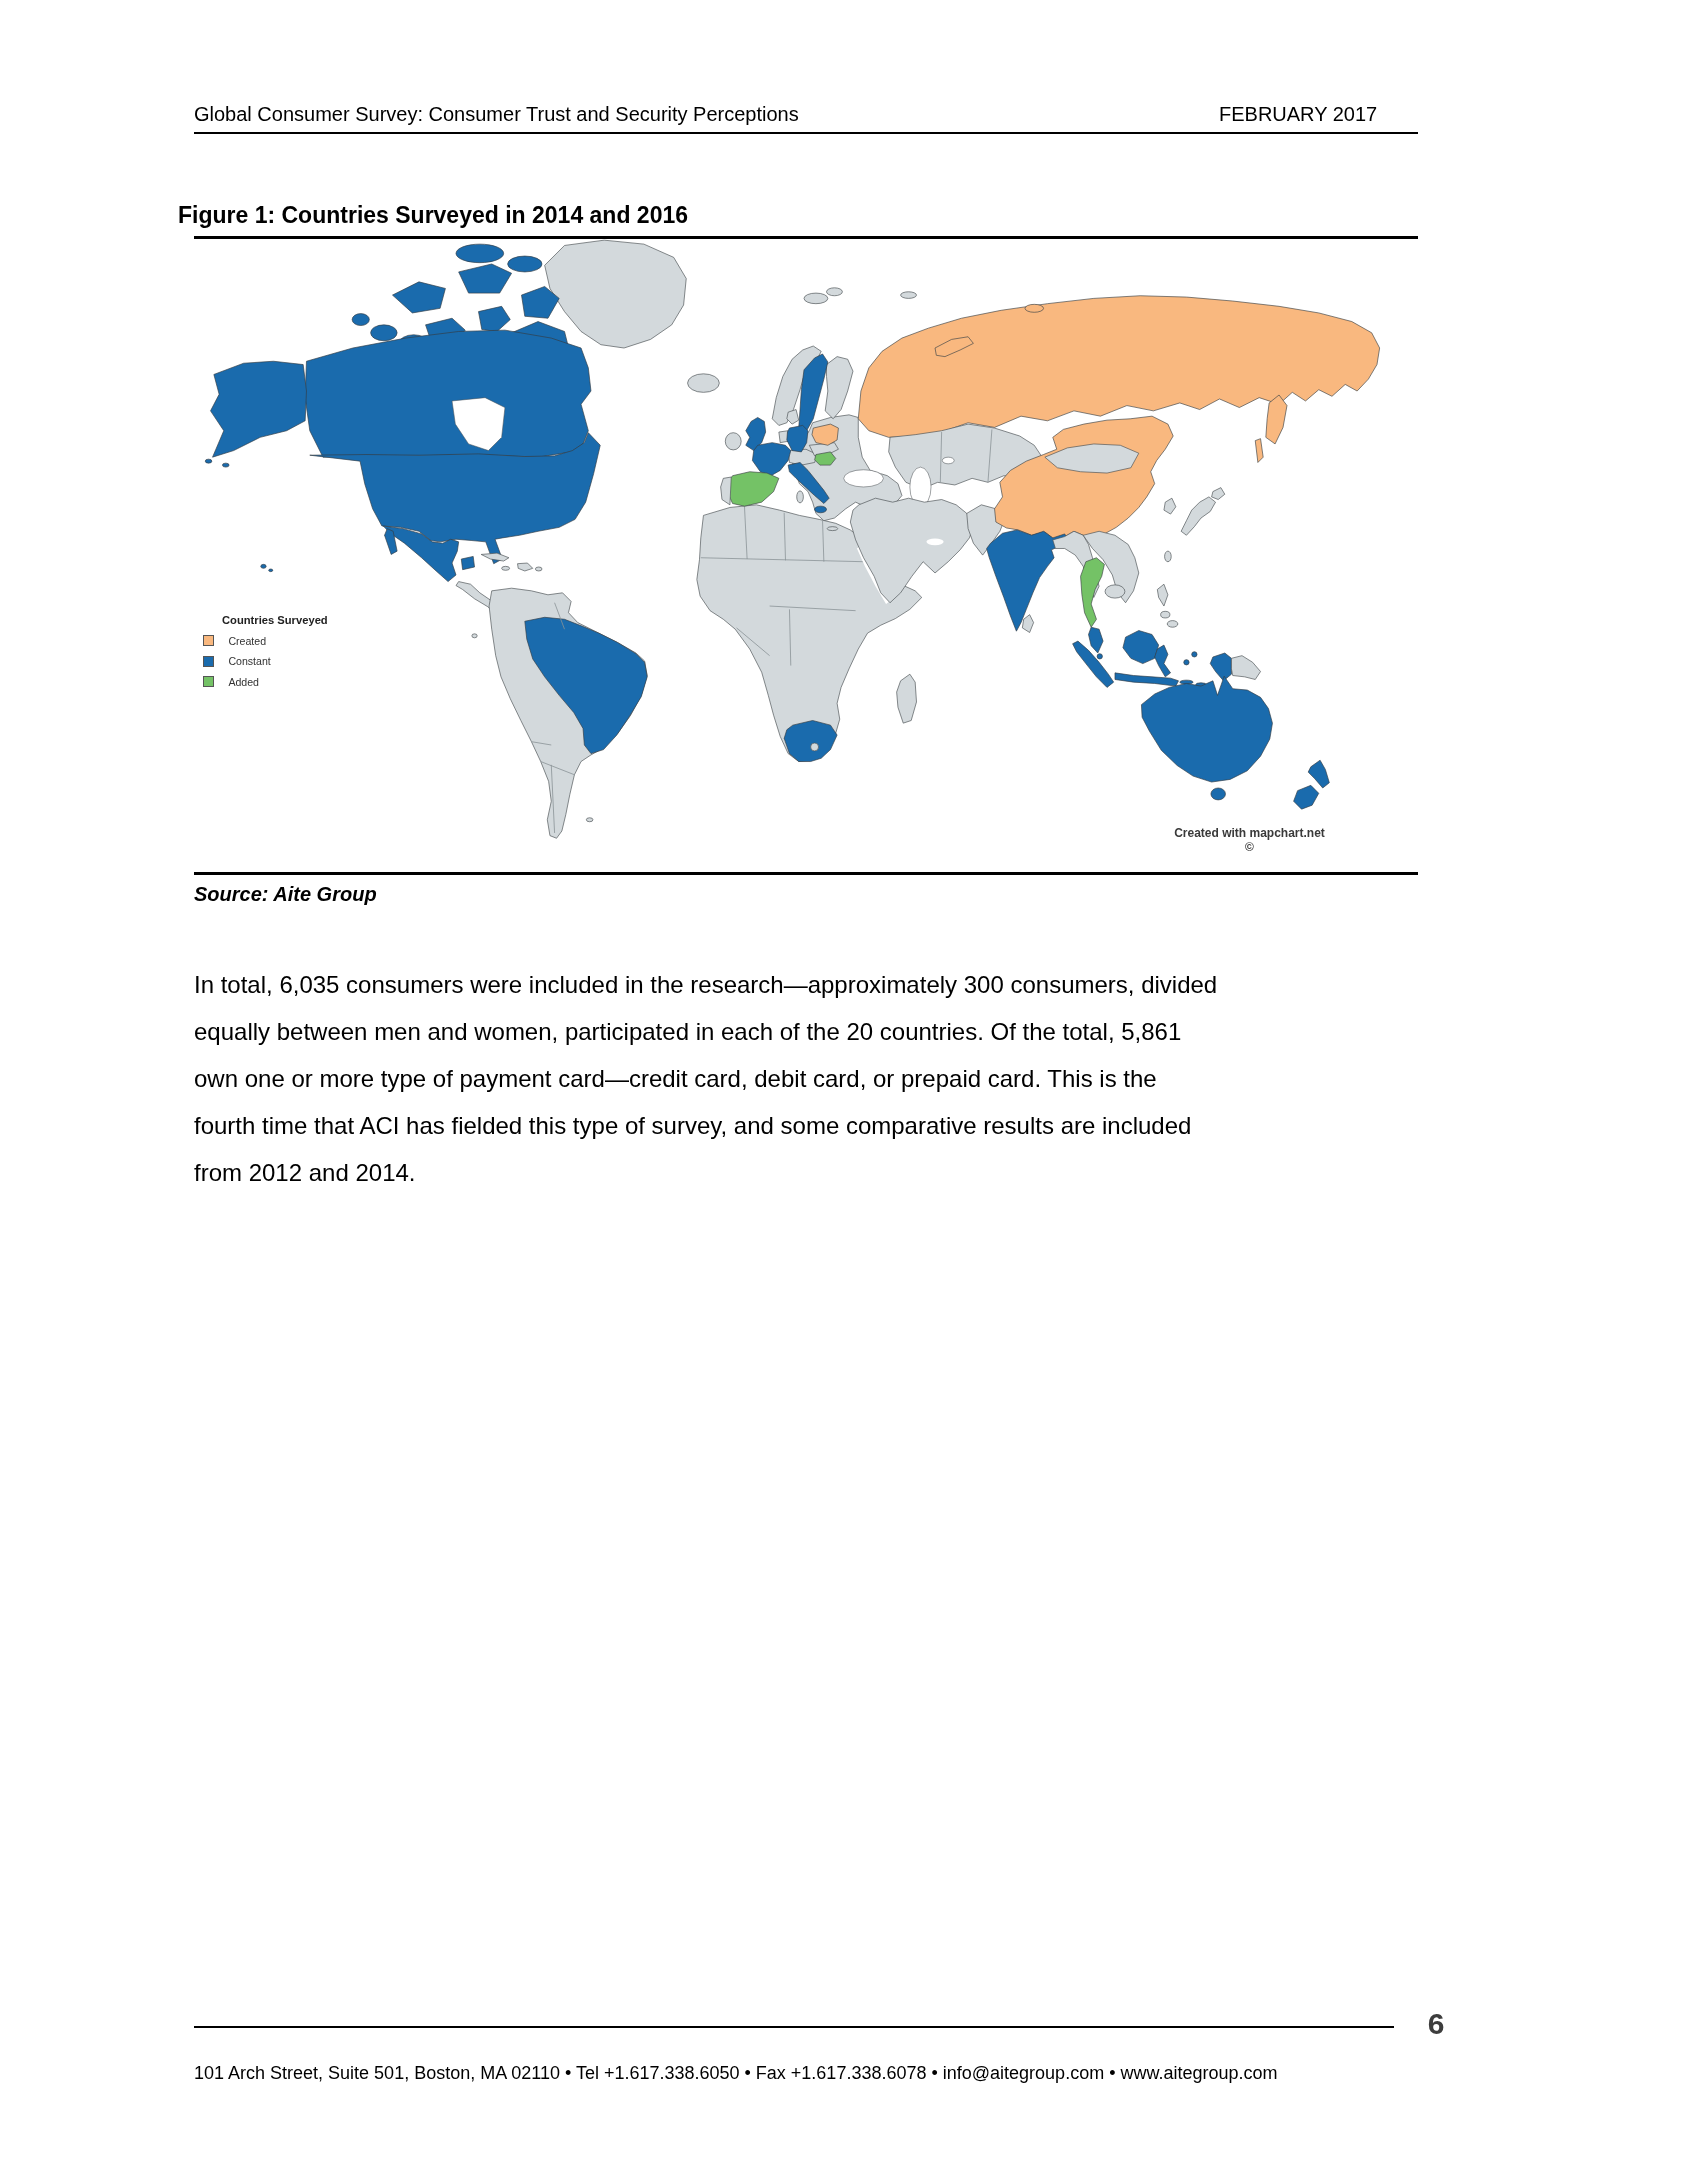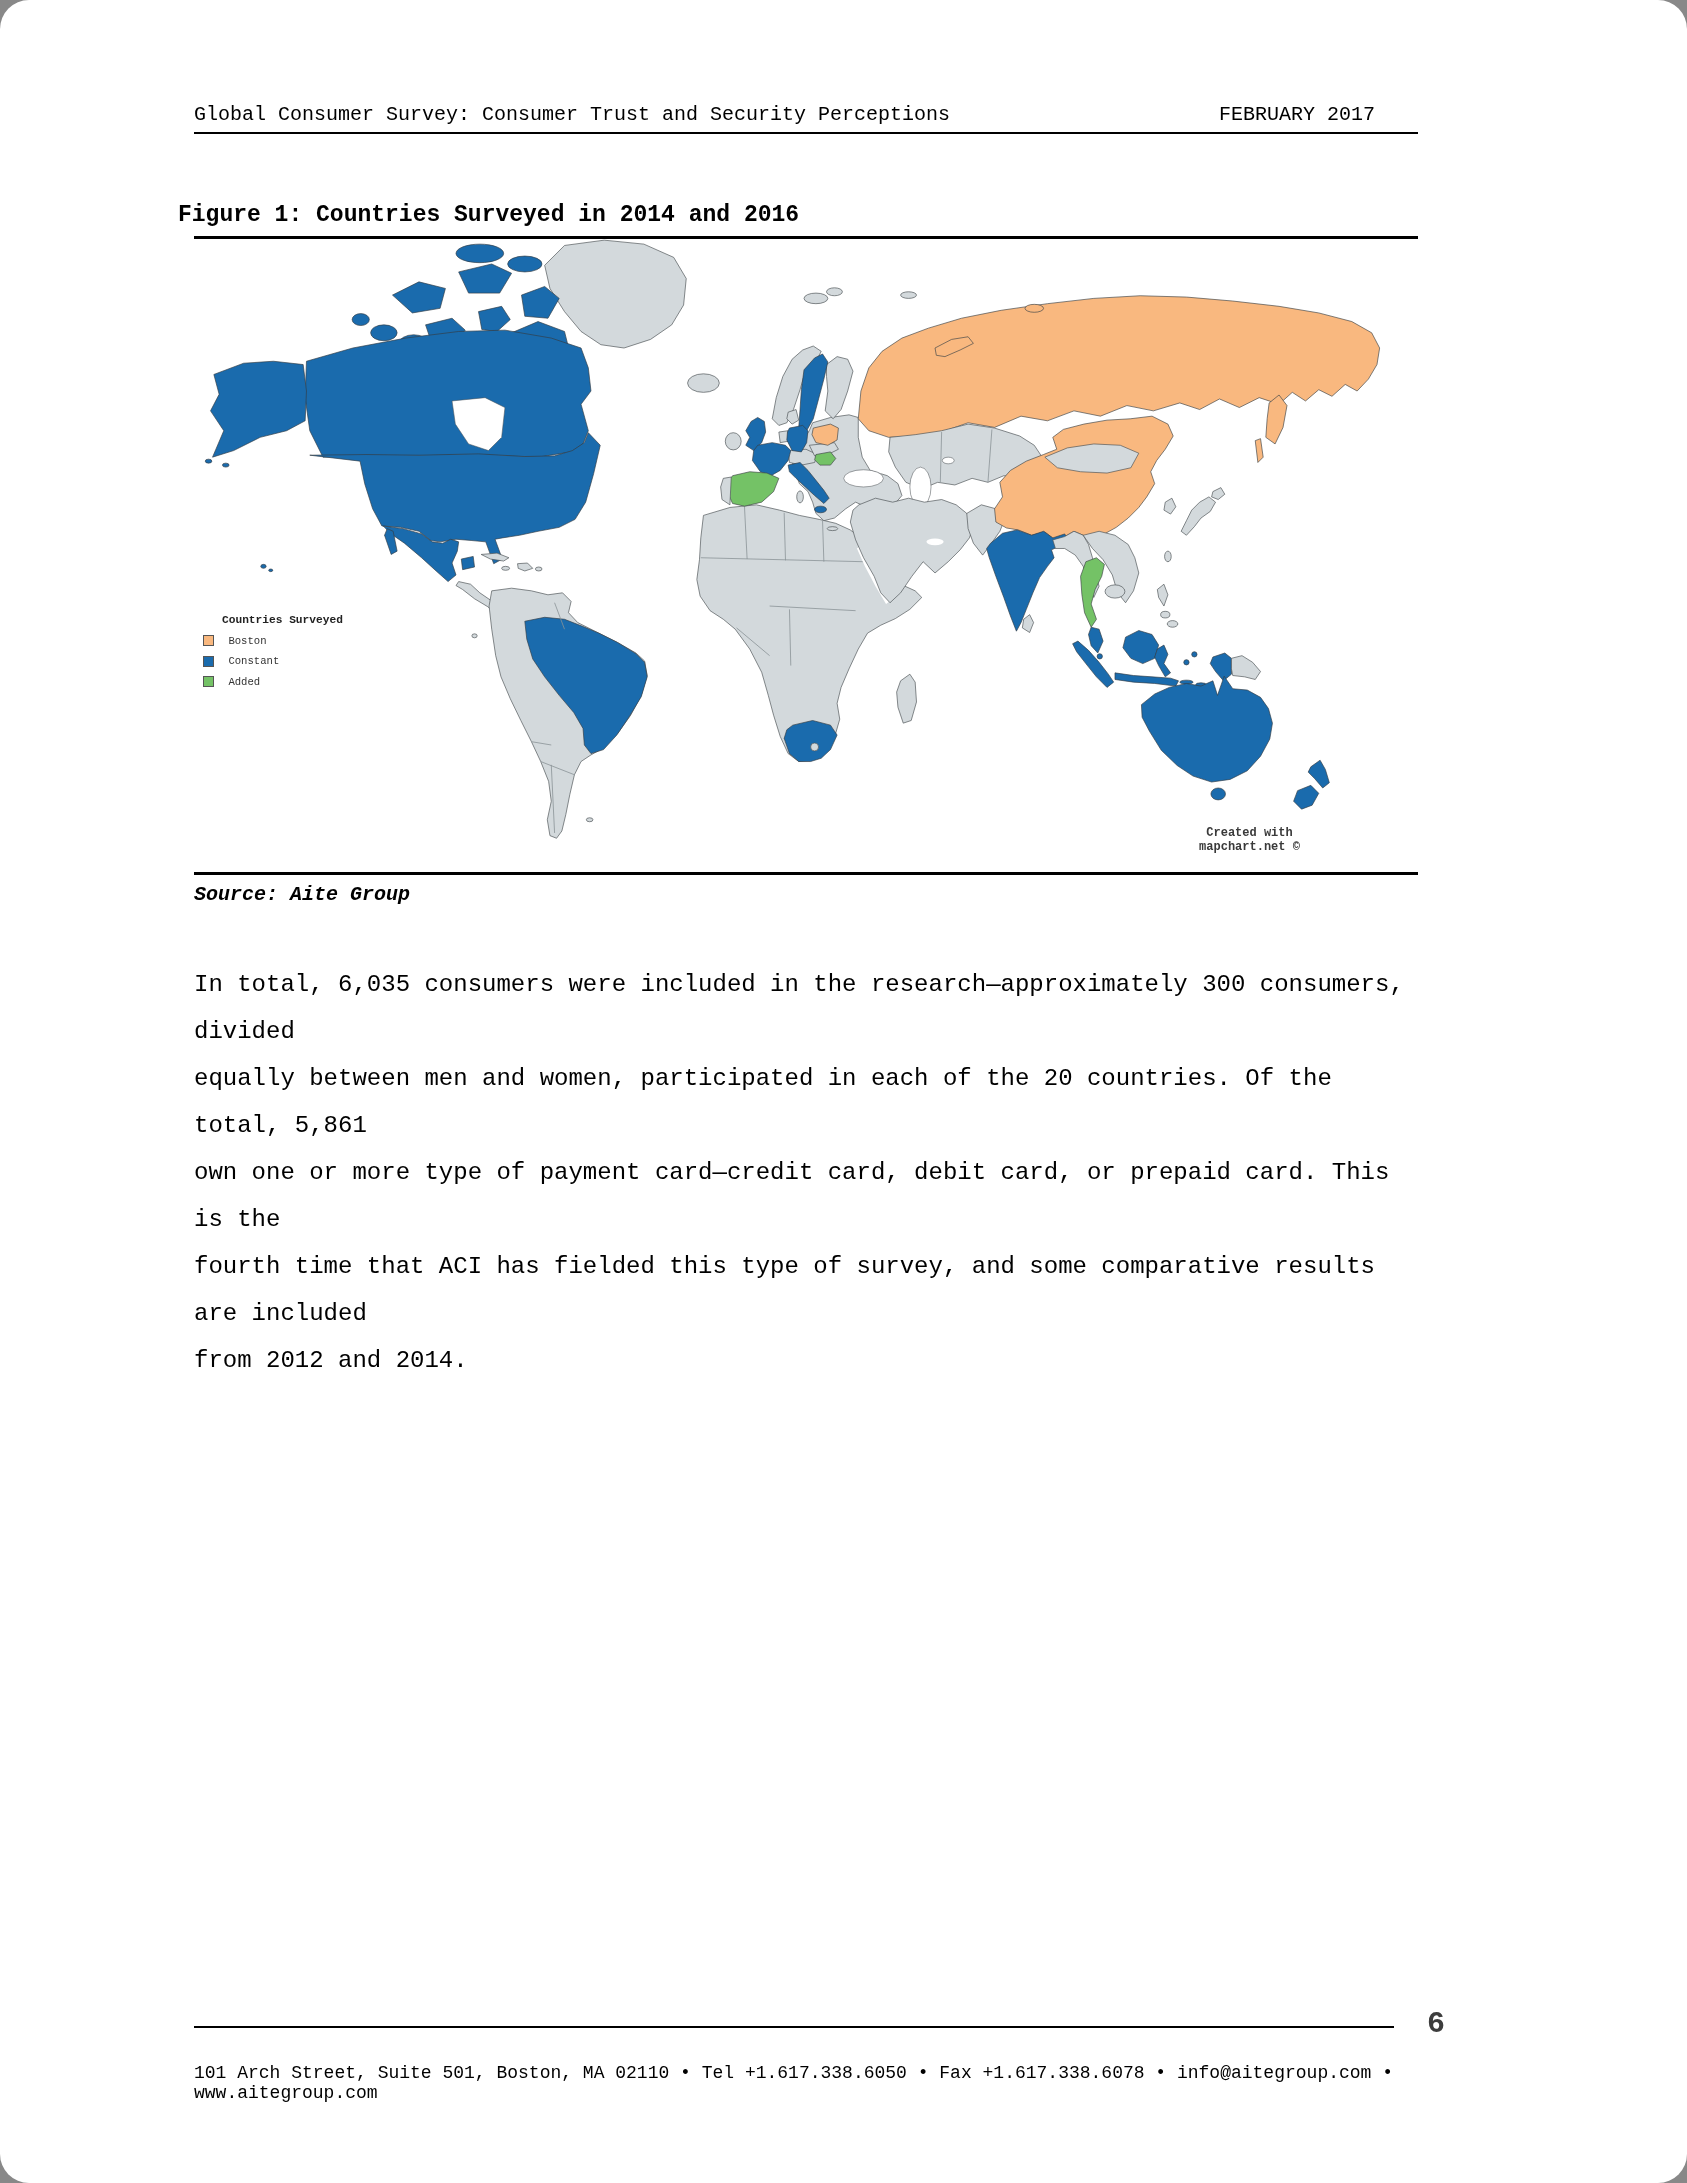--- a/index.html
+++ b/index.html
@@ -4,7 +4,7 @@
 <style>
   html,body{margin:0;padding:0;background:#888;}
   .page{position:relative;width:1687px;height:2183px;background:#fff;margin:0 auto;
-        font-family:Liberation Mono, monospace;color:#000;overflow:hidden;border-radius:29px;}
+        font-family:Liberation Sans, sans-serif;color:#000;overflow:hidden;}
   .abs{position:absolute;}
   
   .header-title{left:194px;top:103px;font-size:20px;}

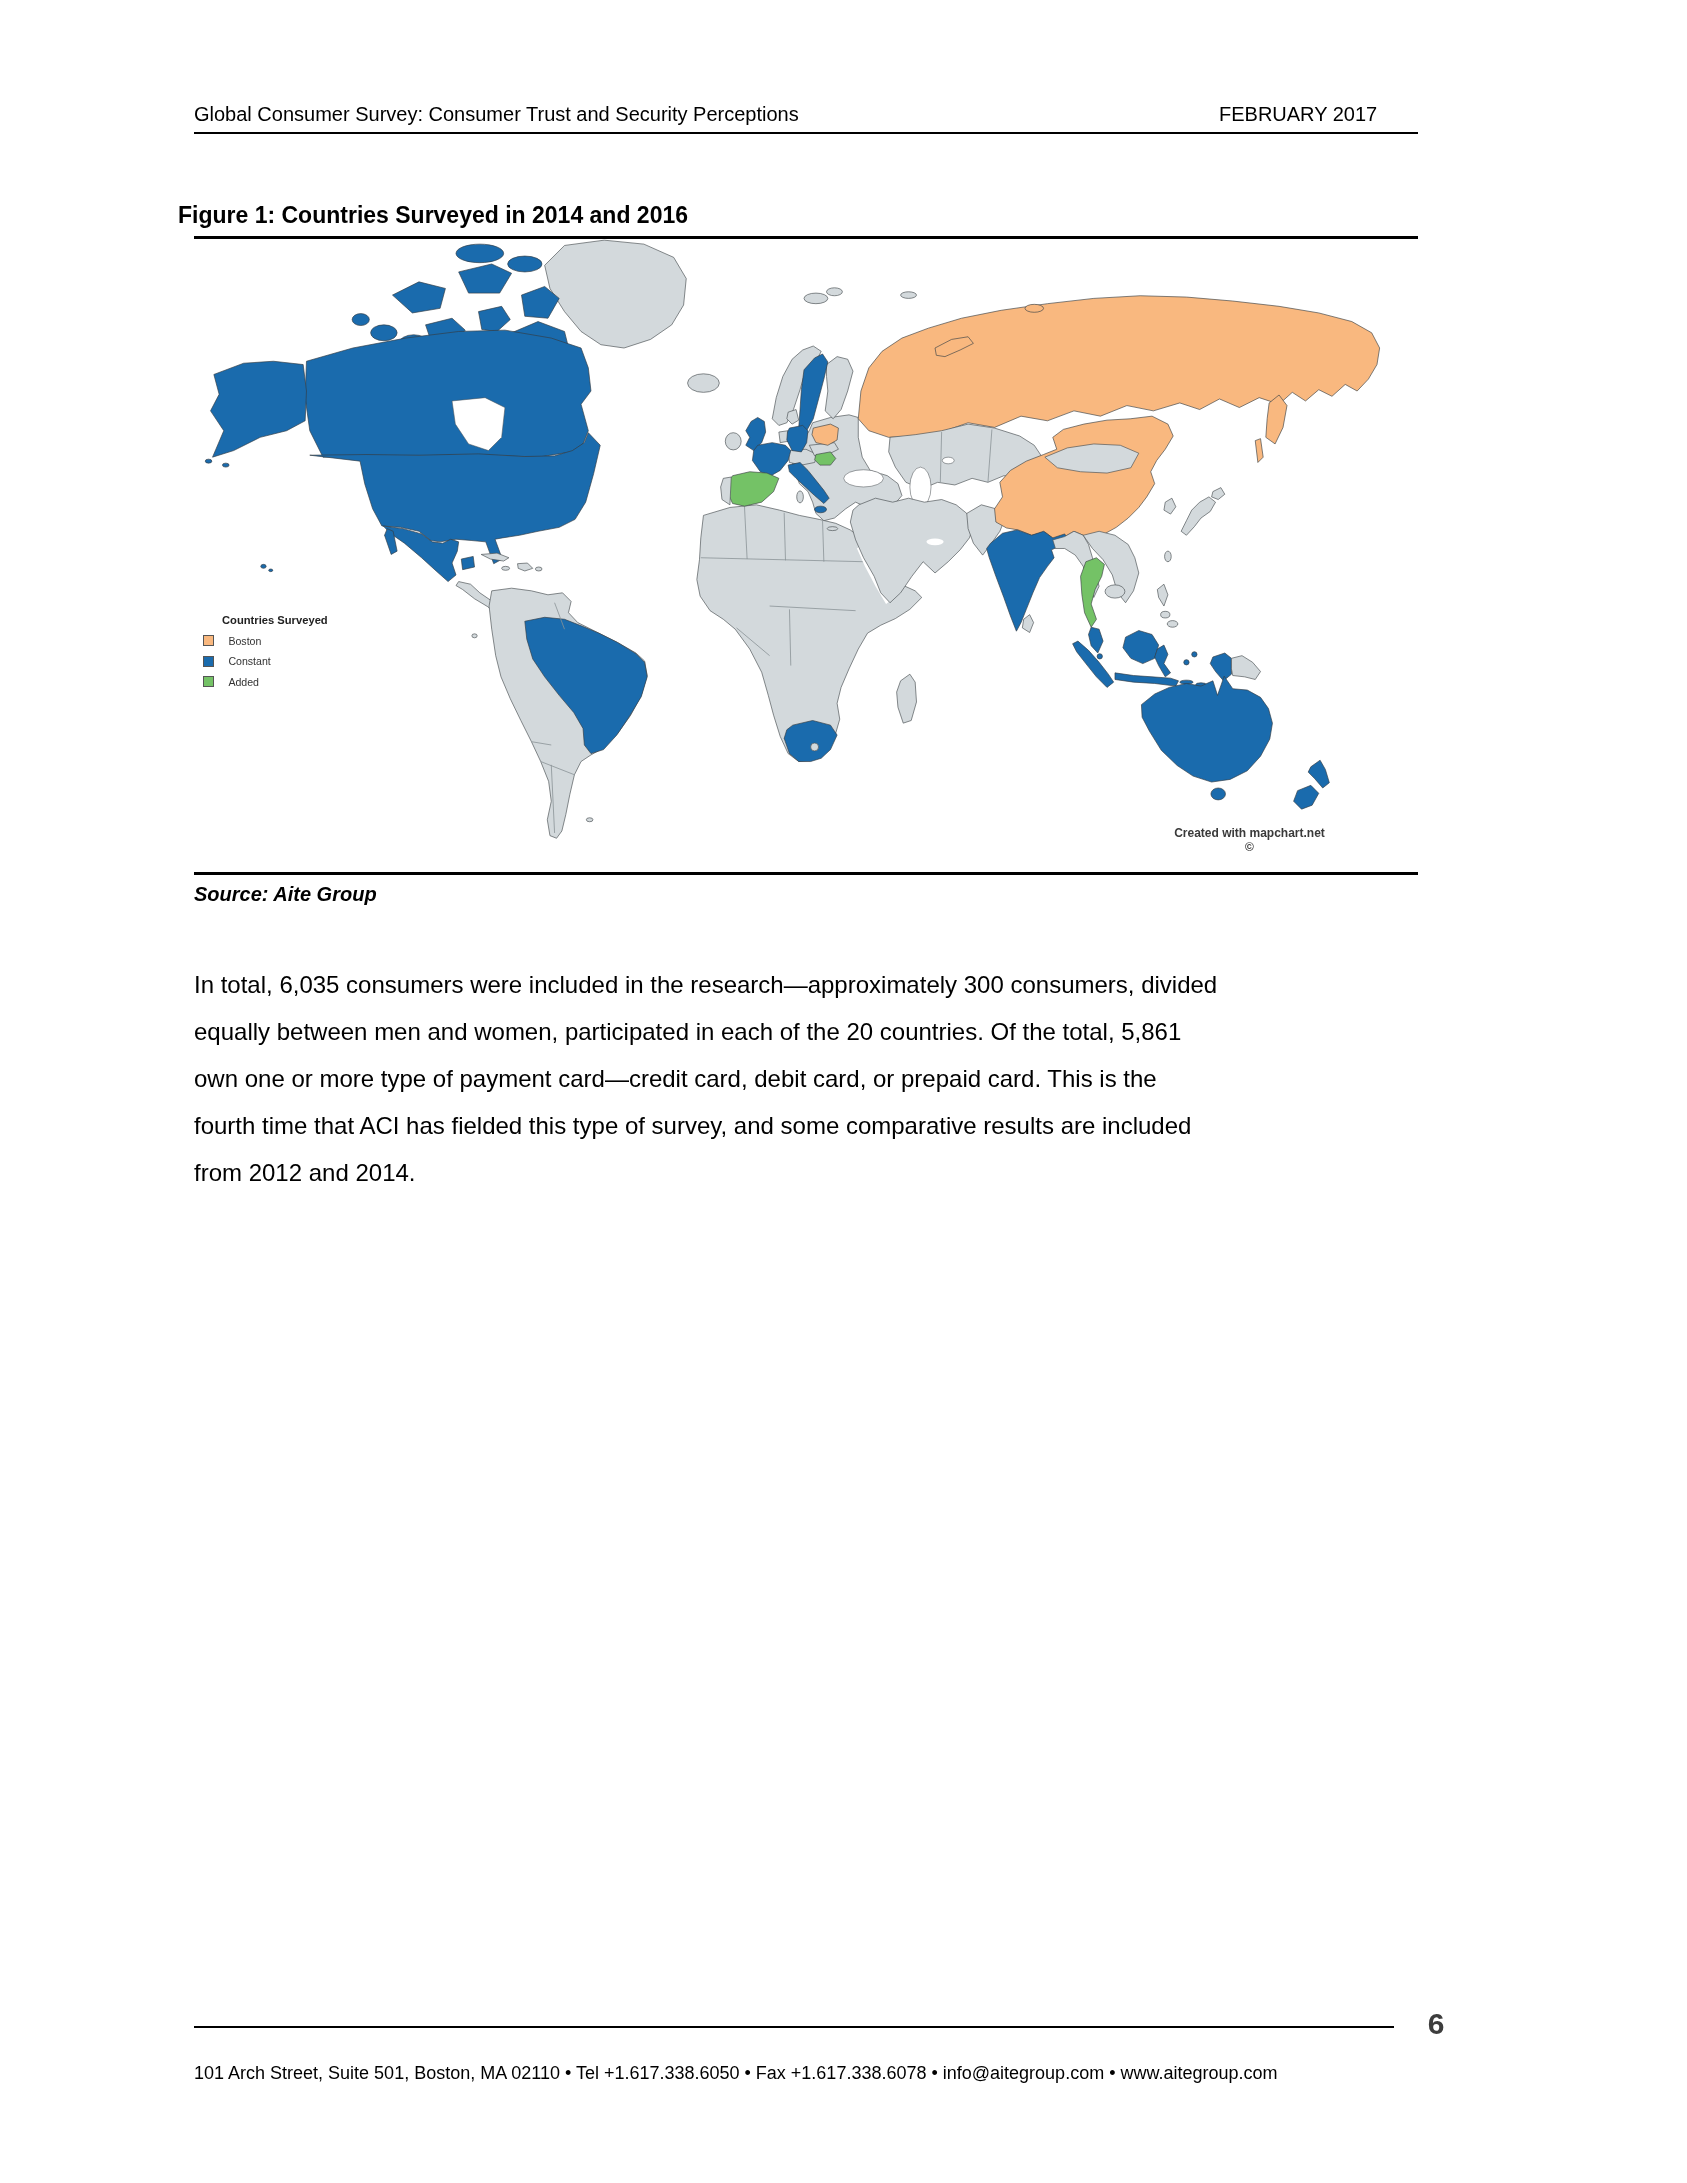--- a/index.html
+++ b/index.html
@@ -210,7 +210,7 @@
       <div class="legend-title">Countries Surveyed</div>
       <div class="legend-row">
         <div class="legend-swatch sw-removed"></div>
-        <div class="legend-label">Boston</div>
+        <div class="legend-label">Created</div>
       </div>
       <div class="legend-row">
         <div class="legend-swatch sw-constant"></div>

